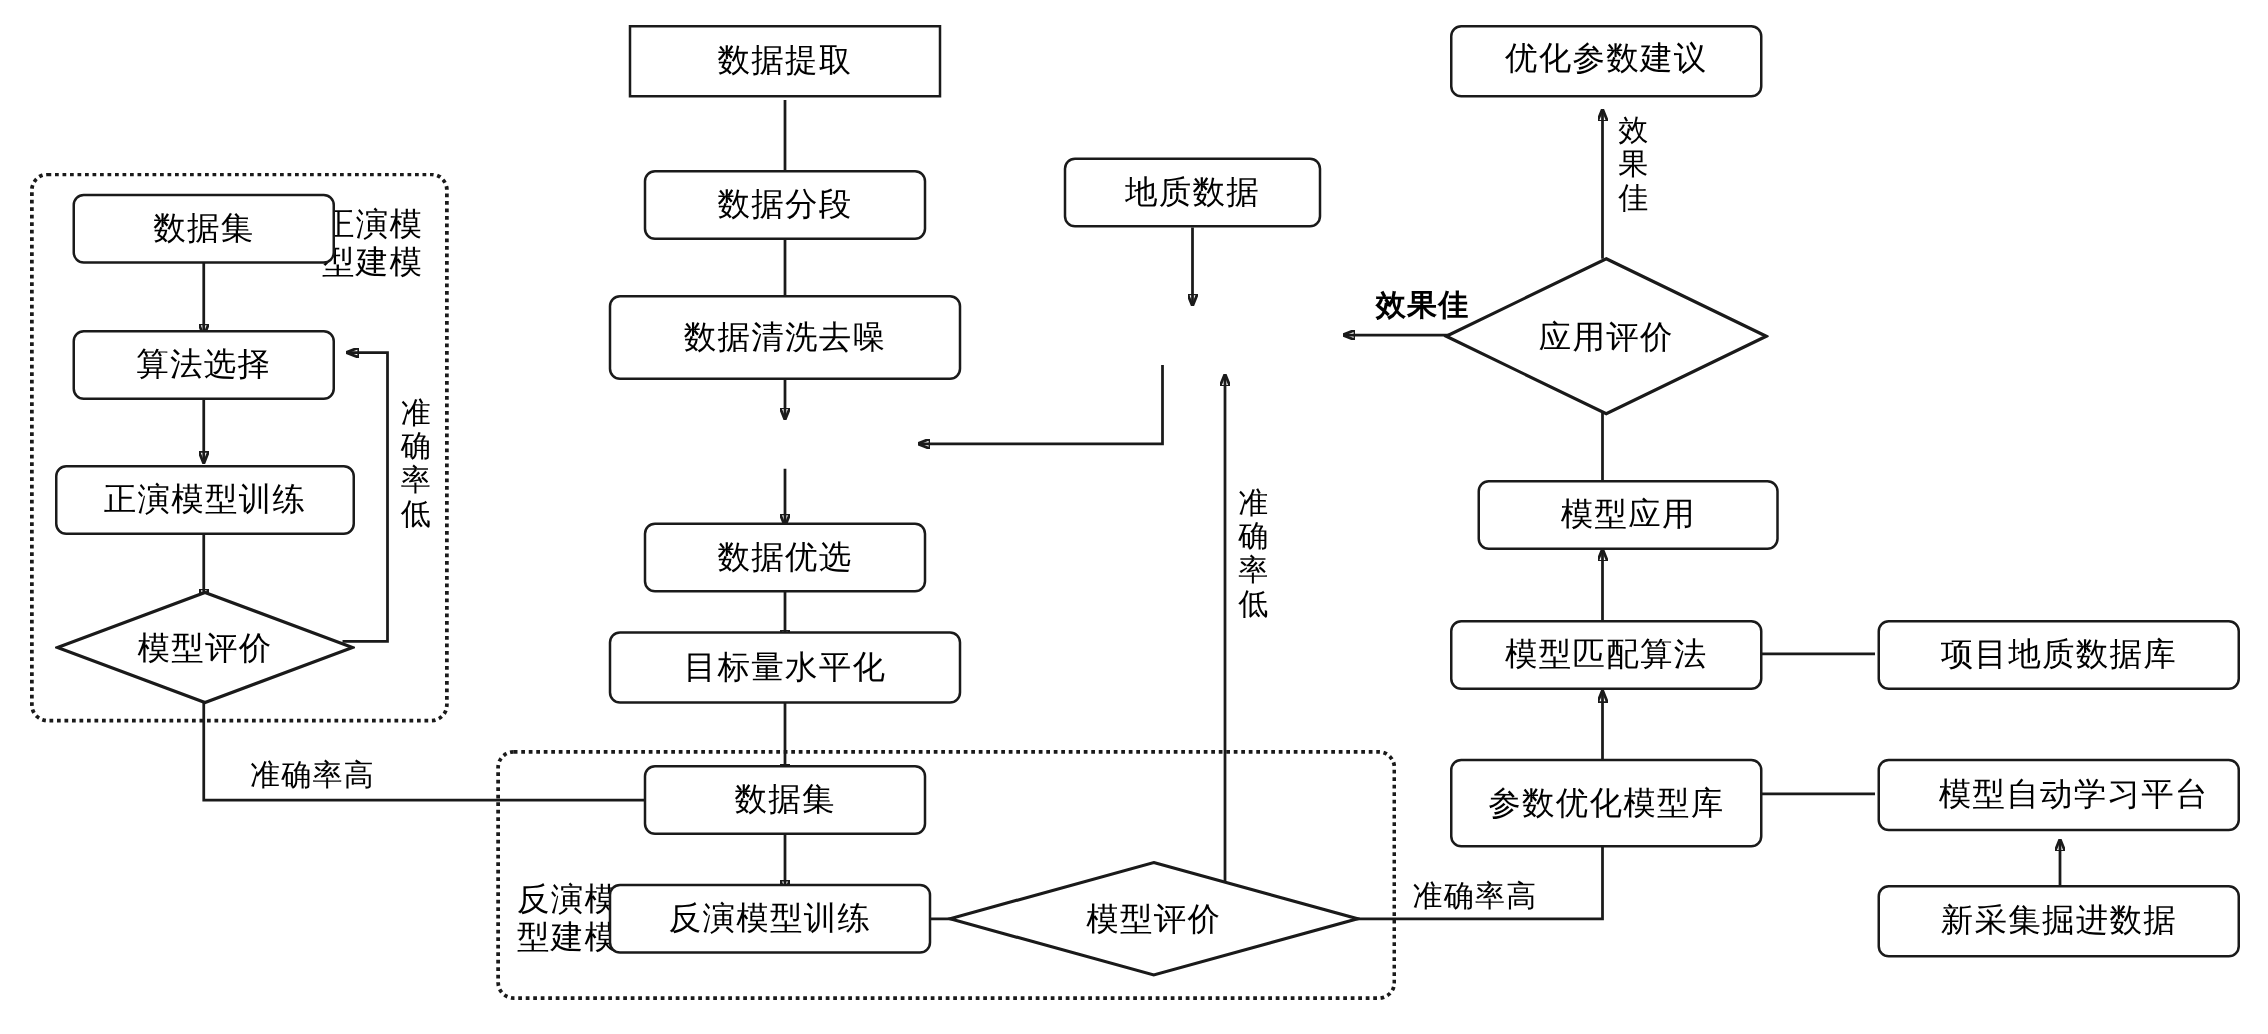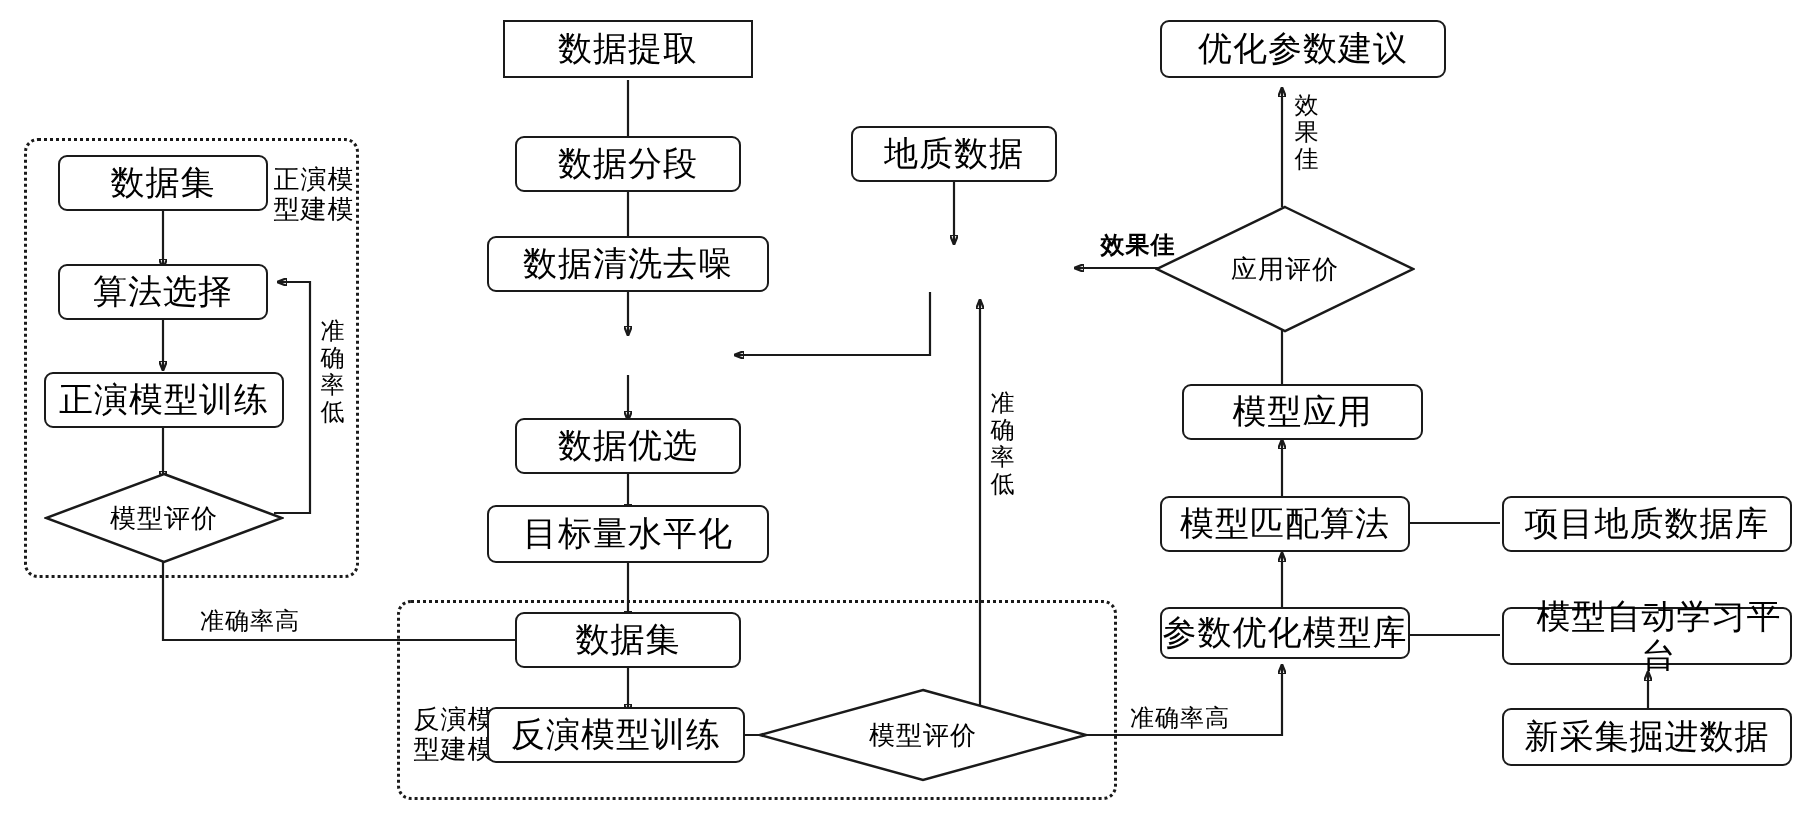--- a/index.html
+++ b/index.html
@@ -26,7 +26,7 @@
     align-items: center;
     justify-content: center;
     text-align: center;
-    font-size: 34px;
+    font-size: 26px;
     color: #000000;
     line-height: 1.15;
     letter-spacing: 1px;

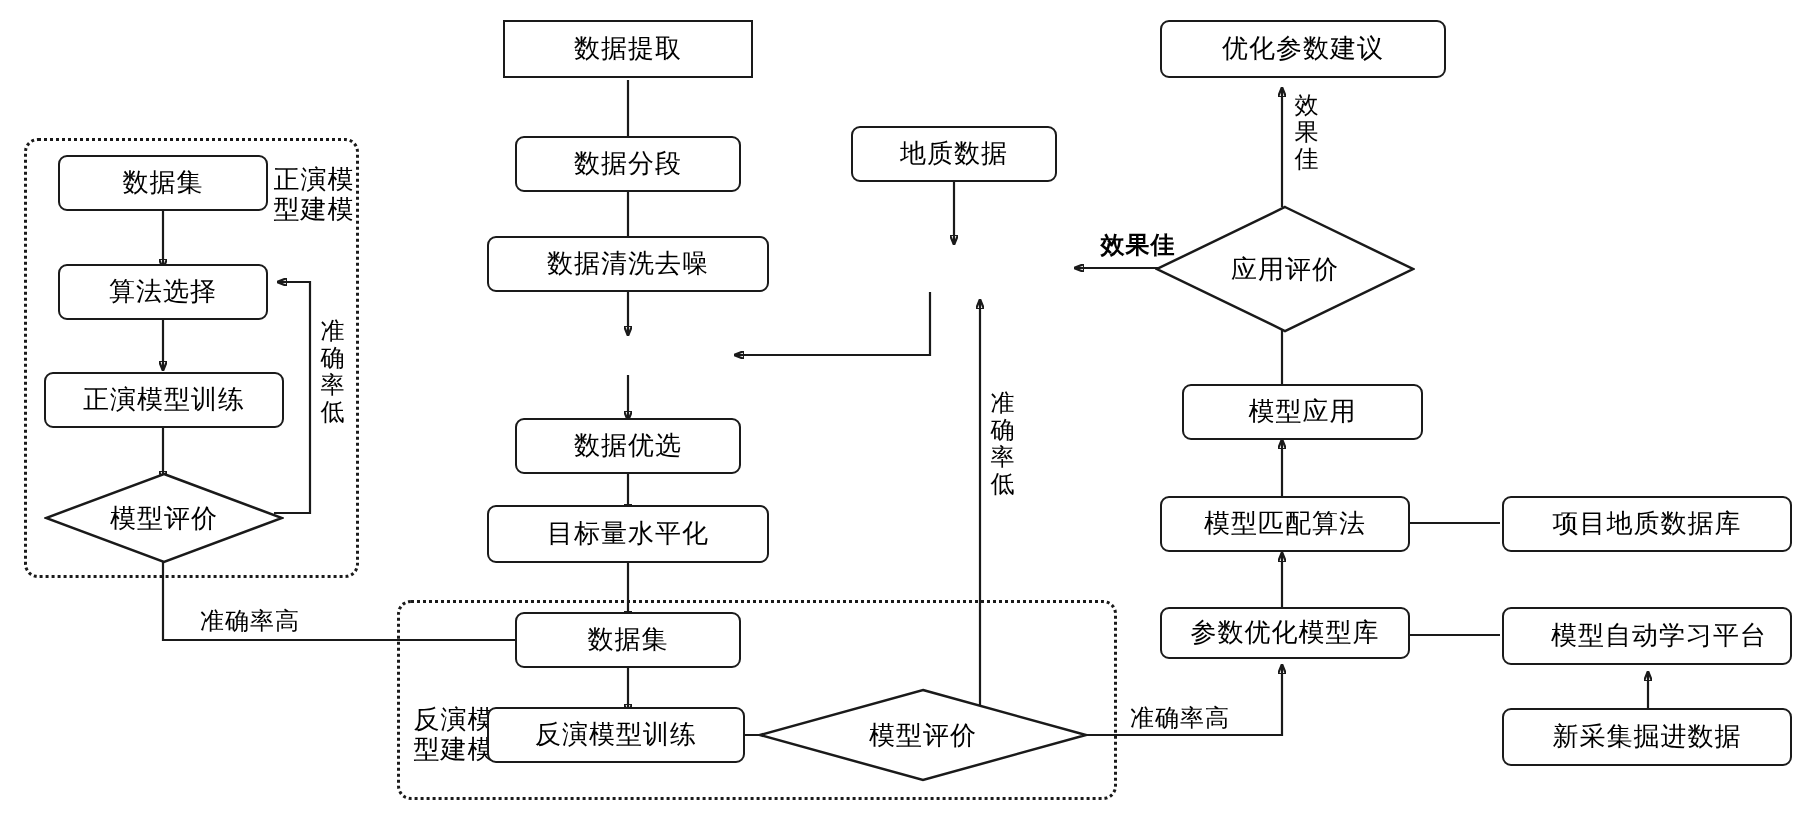--- a/index.html
+++ b/index.html
@@ -189,7 +189,7 @@
 
   <div class="node rounded" style="left:851px; top:126px; width:206px; height:56px;">地质数据</div>
 
-  <div class="node rounded" style="left:1160px; top:20px; width:286px; height:58px;">优化参数建议</div>
+  <div class="node rounded" style="left:1160px; top:20px; width:250px; height:58px;font-family:Liberation Mono, monospace;">优化参数建议</div>
 
   <div class="diamond-wrap" style="left:1155px; top:205px; width:260px; height:128px;">
     <svg class="diamond-shape" viewBox="0 0 260 128" preserveAspectRatio="none">

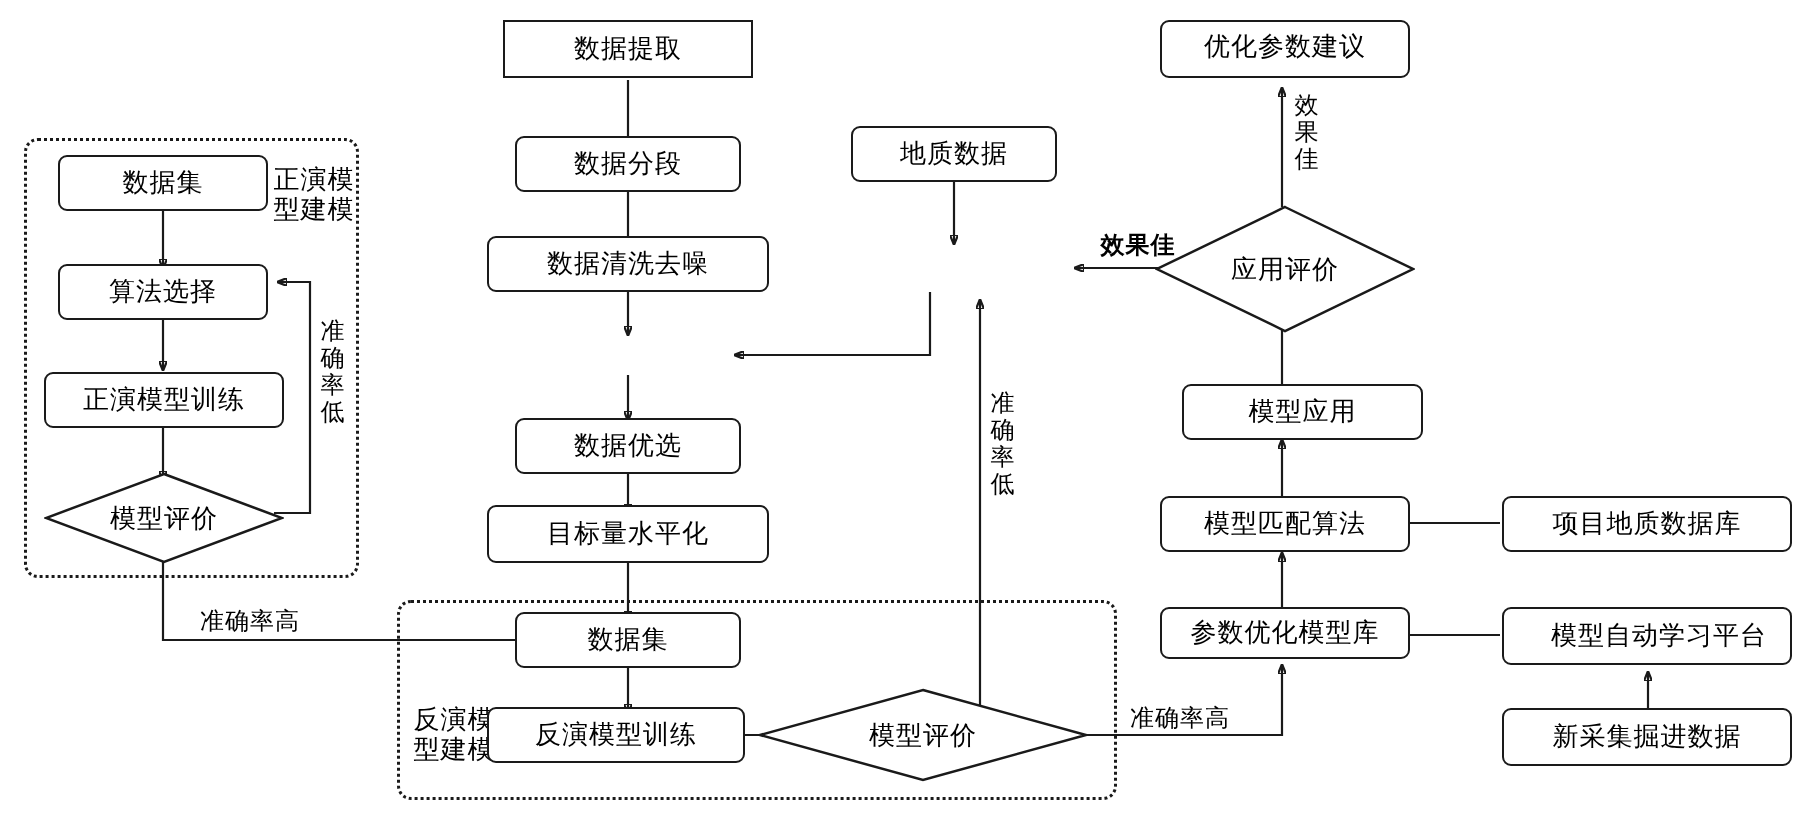--- a/index.html
+++ b/index.html
@@ -142,7 +142,7 @@
   </svg>
 
   <div class="group-box" style="left:24px; top:138px; width:335px; height:440px;"></div>
-  <div class="group-label" style="left:268px; top:165px; width:92px; white-space:pre;">正演模
+  <div class="group-label" style="left:252px; top:165px; width:92px; white-space:pre;">正演模
 型建模</div>
 
   <div class="group-box" style="left:397px; top:600px; width:720px; height:200px;"></div>

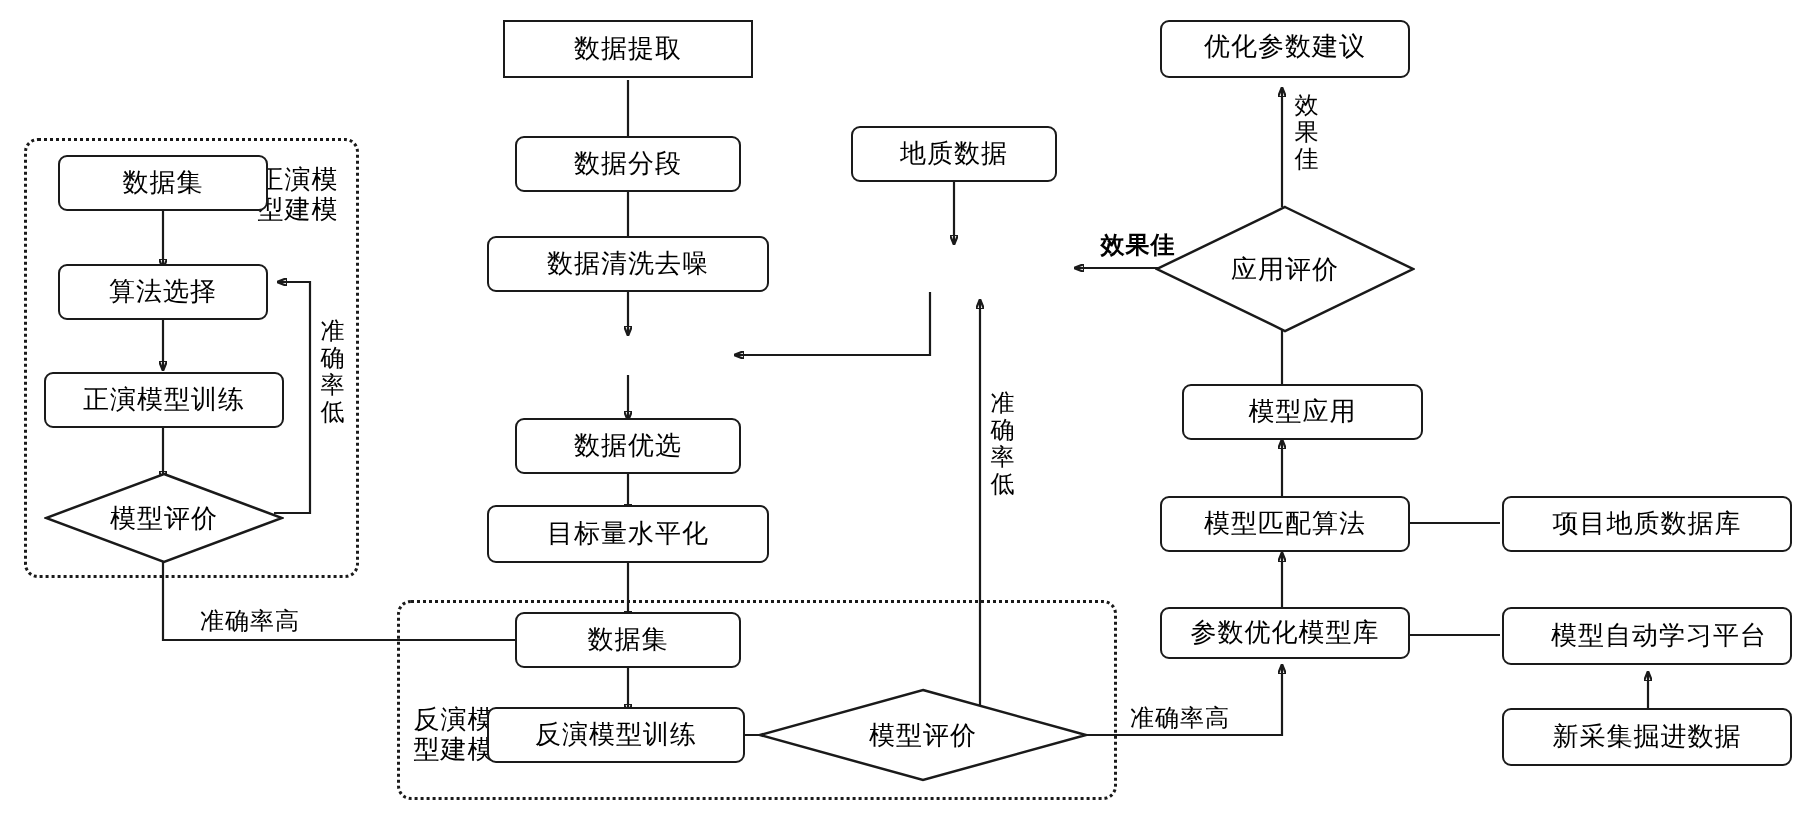--- a/index.html
+++ b/index.html
@@ -168,7 +168,7 @@
 
   <div class="node" style="left:503px; top:20px; width:250px; height:58px;">数据提取</div>
   <div class="node rounded" style="left:515px; top:136px; width:226px; height:56px;">数据分段</div>
-  <div class="node rounded" style="left:487px; top:236px; width:282px; height:56px;">数据清洗去噪</div>
+  <div class="node rounded" style="left:487px; top:236px; width:282px; height:68px;">数据清洗去噪</div>
   <div class="node rounded" style="left:515px; top:418px; width:226px; height:56px;">数据优选</div>
   <div class="node rounded" style="left:487px; top:505px; width:282px; height:58px;">目标量水平化</div>
   <div class="node rounded" style="left:515px; top:612px; width:226px; height:56px;">数据集</div>

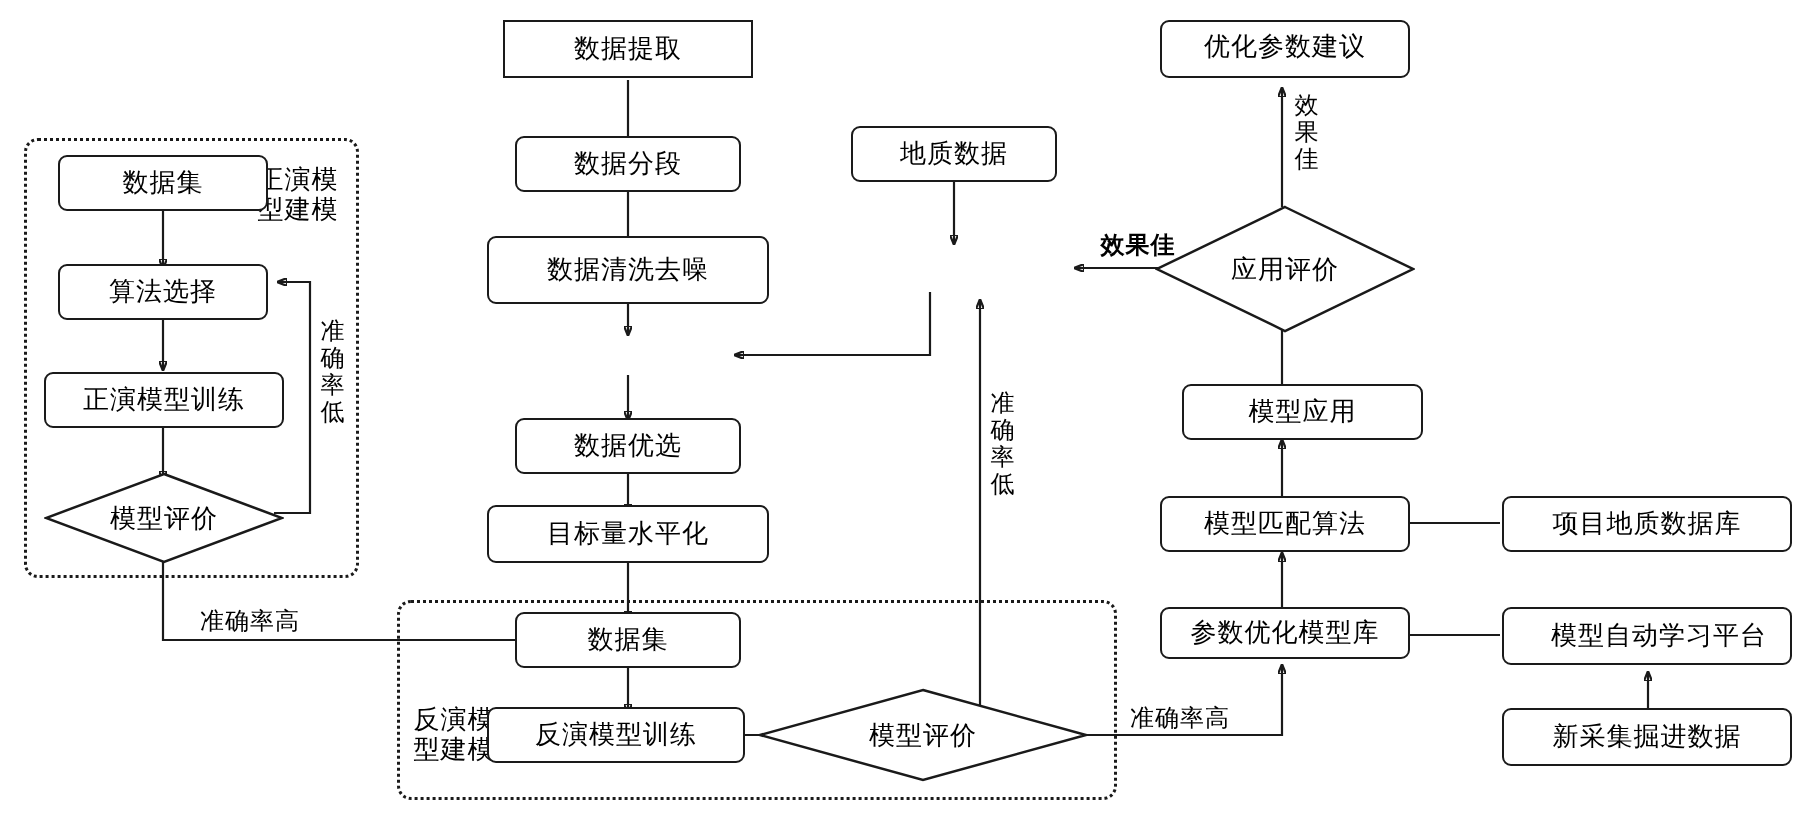--- a/index.html
+++ b/index.html
@@ -200,7 +200,7 @@
 
   <div class="node rounded" style="left:1182px; top:384px; width:241px; height:56px;">模型应用</div>
   <div class="node rounded" style="left:1160px; top:496px; width:250px; height:56px;">模型匹配算法</div>
-  <div class="node rounded" style="left:1160px; top:607px; width:250px; height:52px;">参数优化模型库</div>
+  <div class="node rounded" style="left:1160px; top:607px; width:250px; height:71px;">参数优化模型库</div>
 
   <div class="node rounded" style="left:1502px; top:496px; width:290px; height:56px;">项目地质数据库</div>
   <div class="node rounded" style="left:1502px; top:607px; width:290px; height:58px;padding-left:24px;">模型自动学习平台</div>

